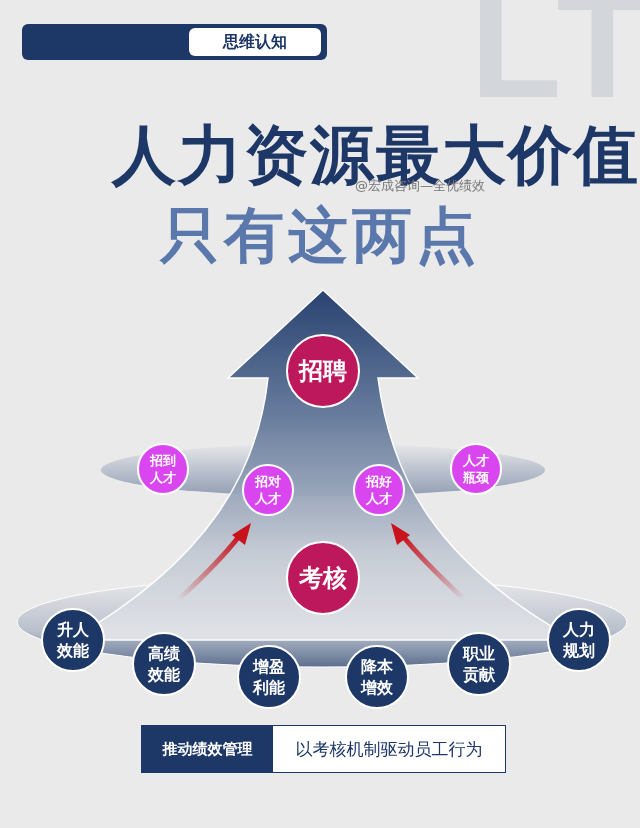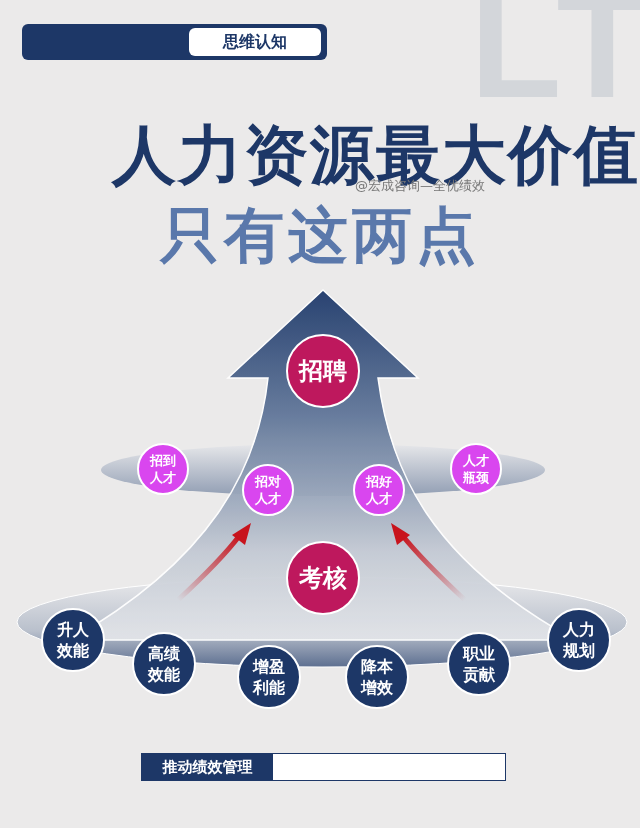--- a/index.html
+++ b/index.html
@@ -51,7 +51,7 @@
   .node.red { width: 74px; height: 74px; background: #be185d; font-size: 24px; }
   .node span { display: block; }
   .footer {
-    position: absolute; left: 141px; top: 753px; width: 365px; height: 28px;
+    position: absolute; left: 141px; top: 725px; width: 365px; height: 48px;
     border: 1px solid #1d3767; background: #fff; display: flex;
   }
   .footer .k {

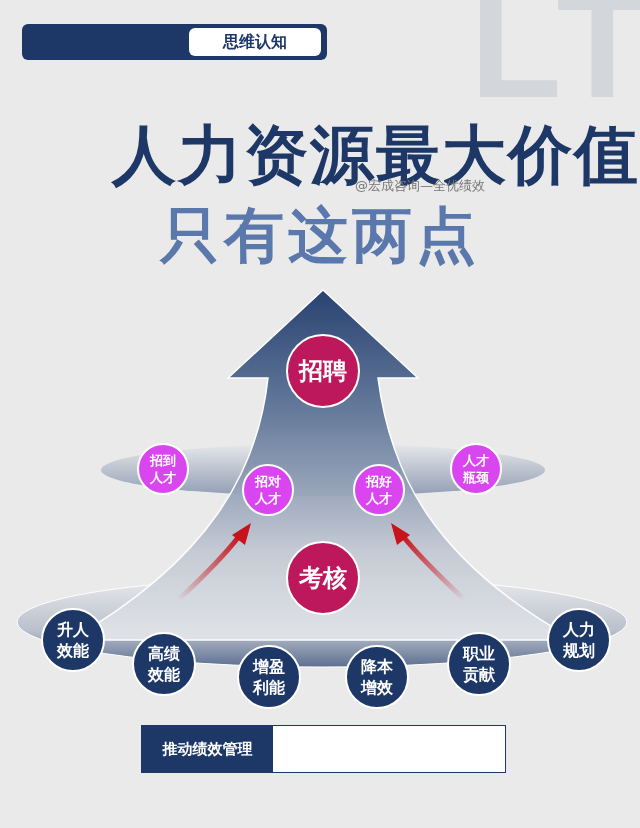--- a/index.html
+++ b/index.html
@@ -185,6 +185,7 @@
 
 <div class="footer">
   <div class="k">推动绩效管理</div>
+  <div class="v">以考核机制驱动员工行为</div>
 </div>
 
 </body></html>

